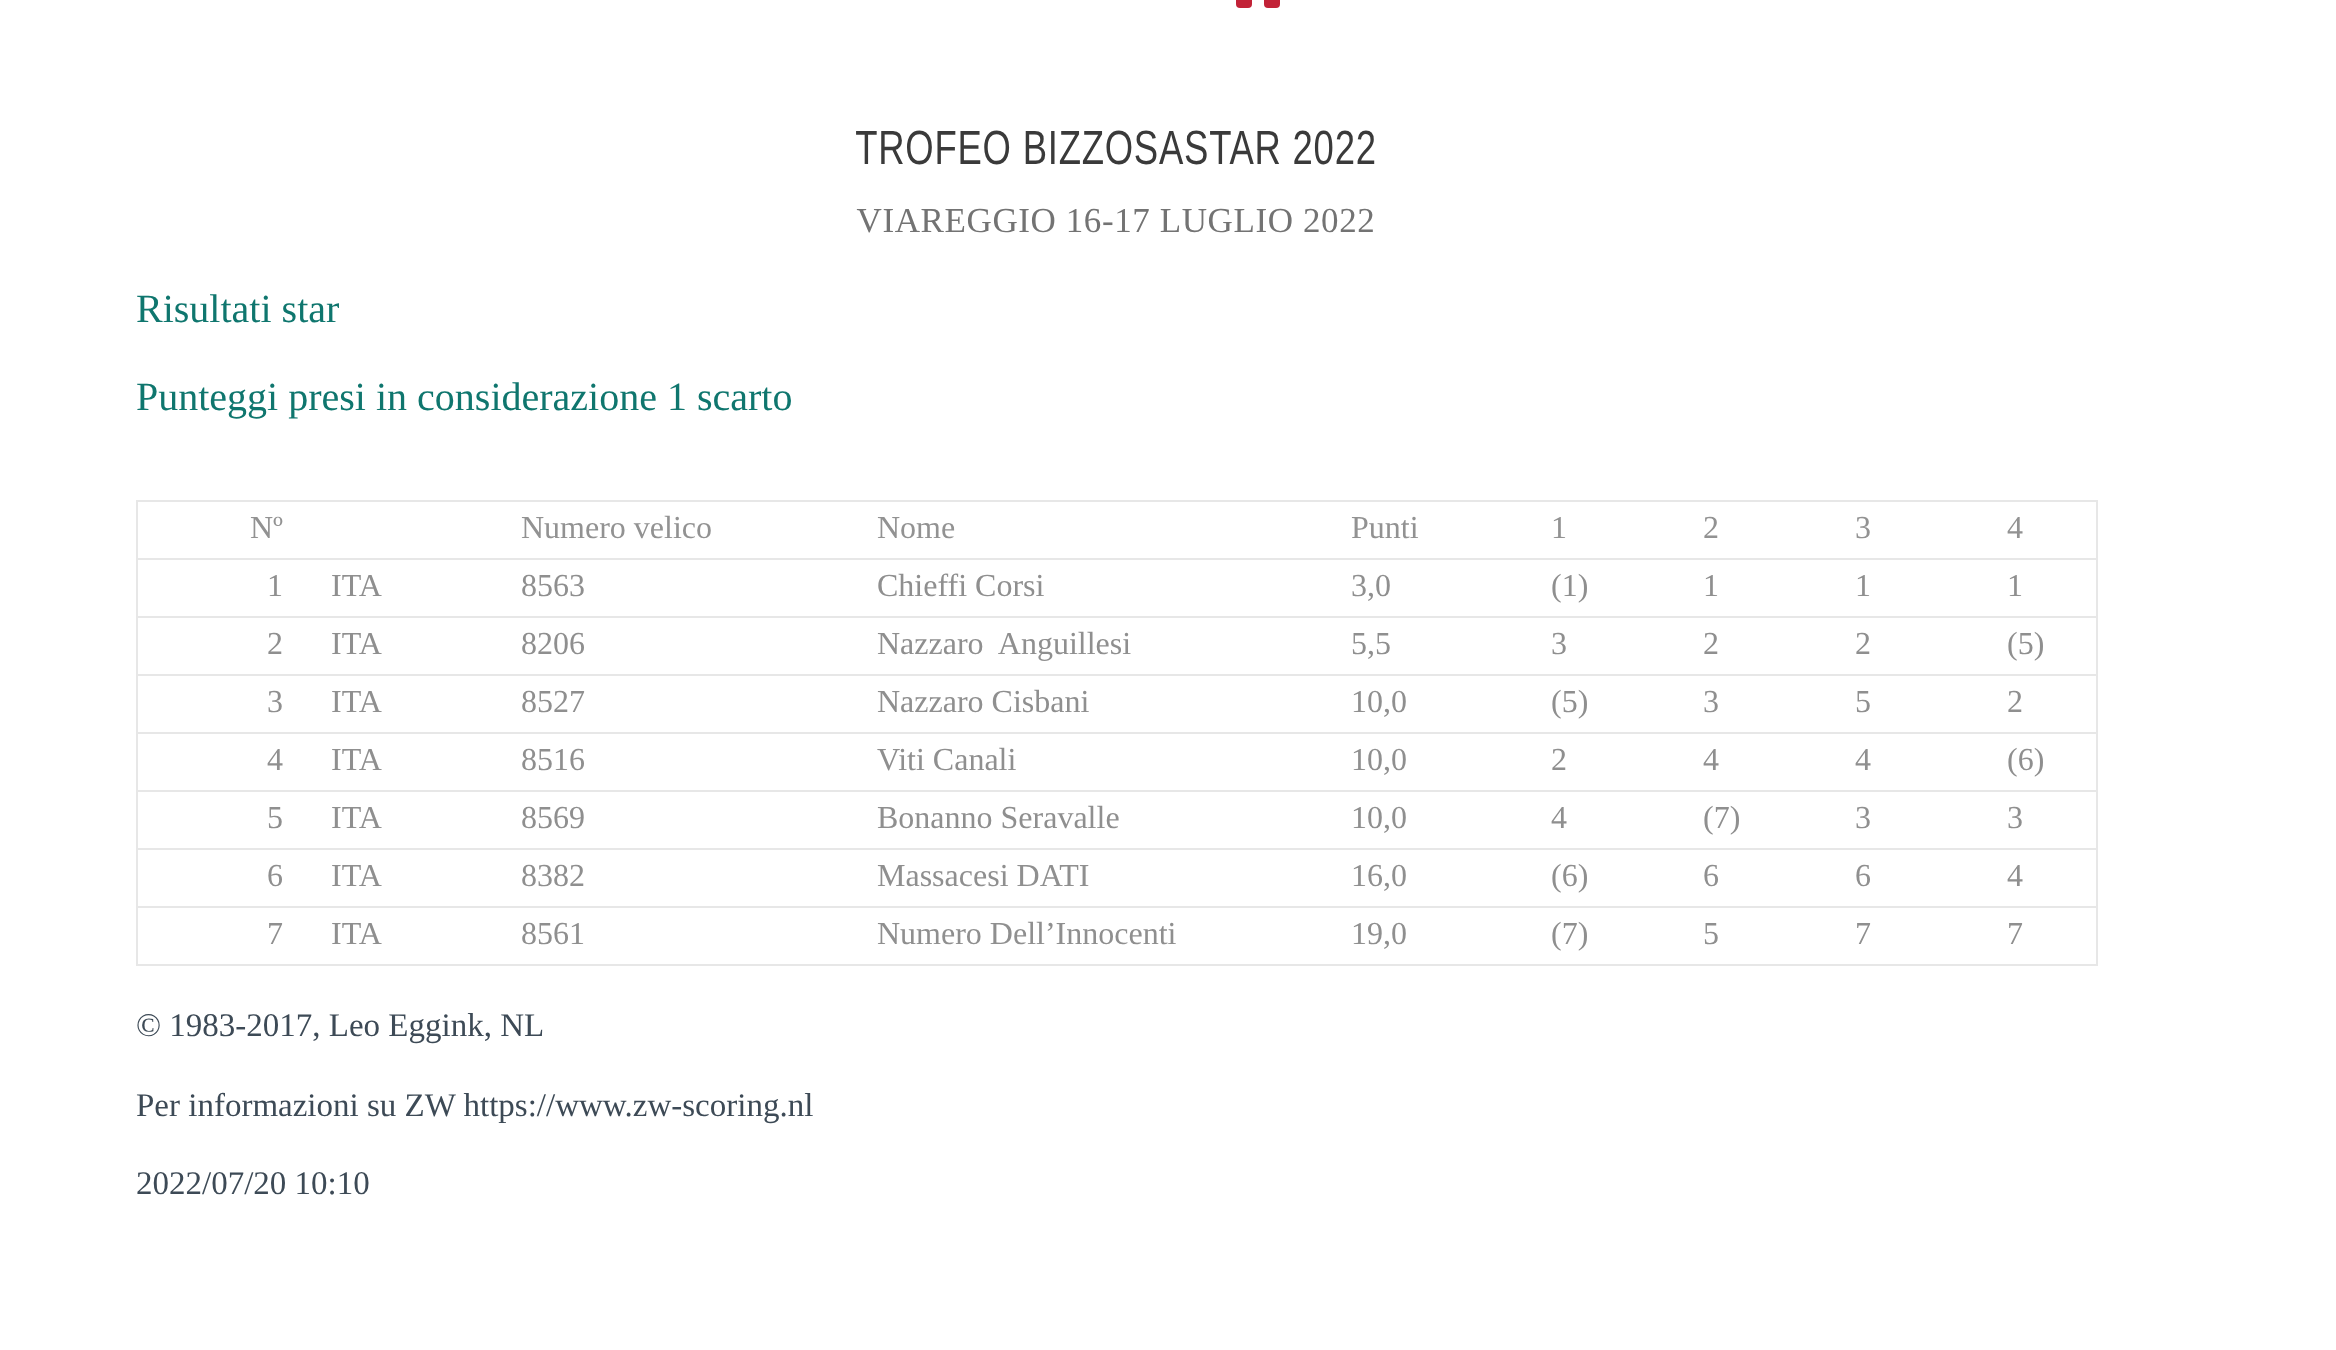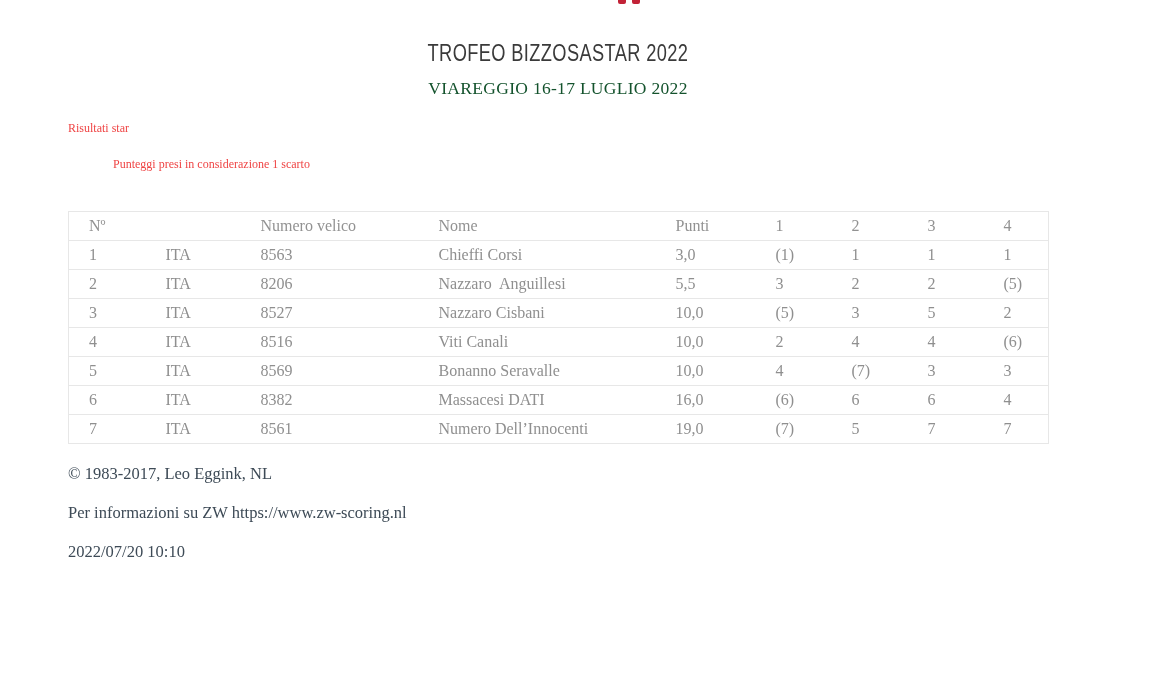--- a/index.html
+++ b/index.html
@@ -33,7 +33,7 @@
   }
   .heading-block {
     text-align: center;
-    padding-top: 40px;
+    padding-top: 62px;
   }
   .page-title {
     font-family: "Liberation Sans", sans-serif;

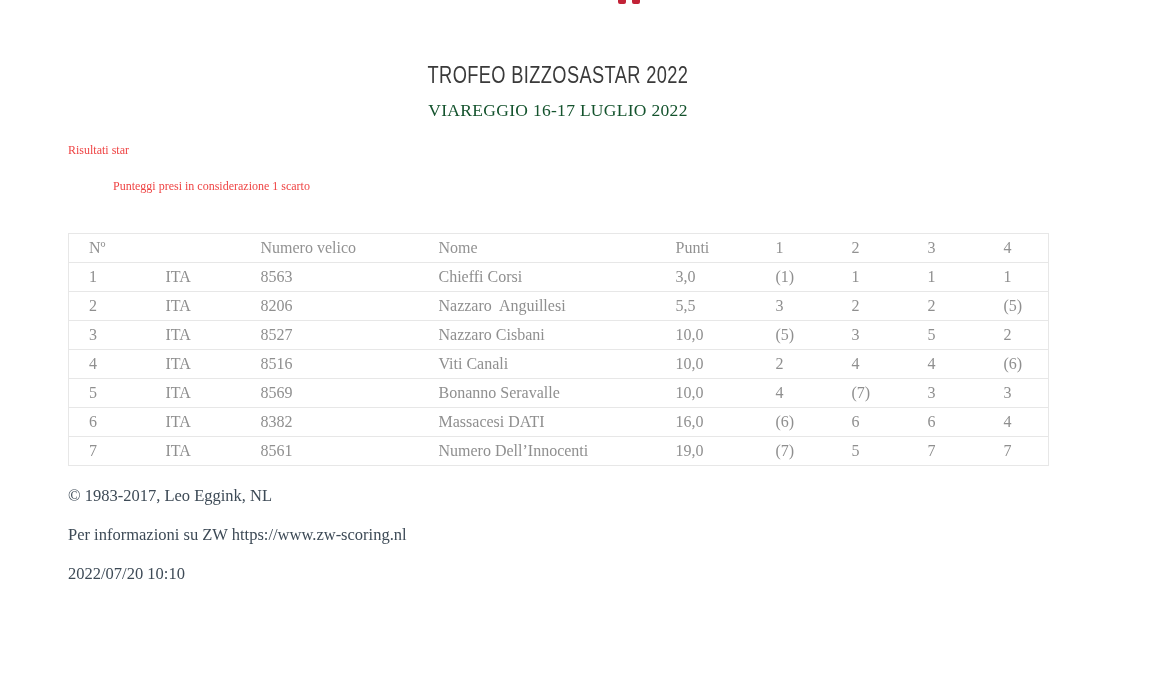--- a/index.html
+++ b/index.html
@@ -47,7 +47,7 @@
   }
   .page-subtitle {
     font-size: 17.5px;
-    color: #14532d;
+    color: #737373;
     margin-top: 12px;
     letter-spacing: 0.3px;
   }

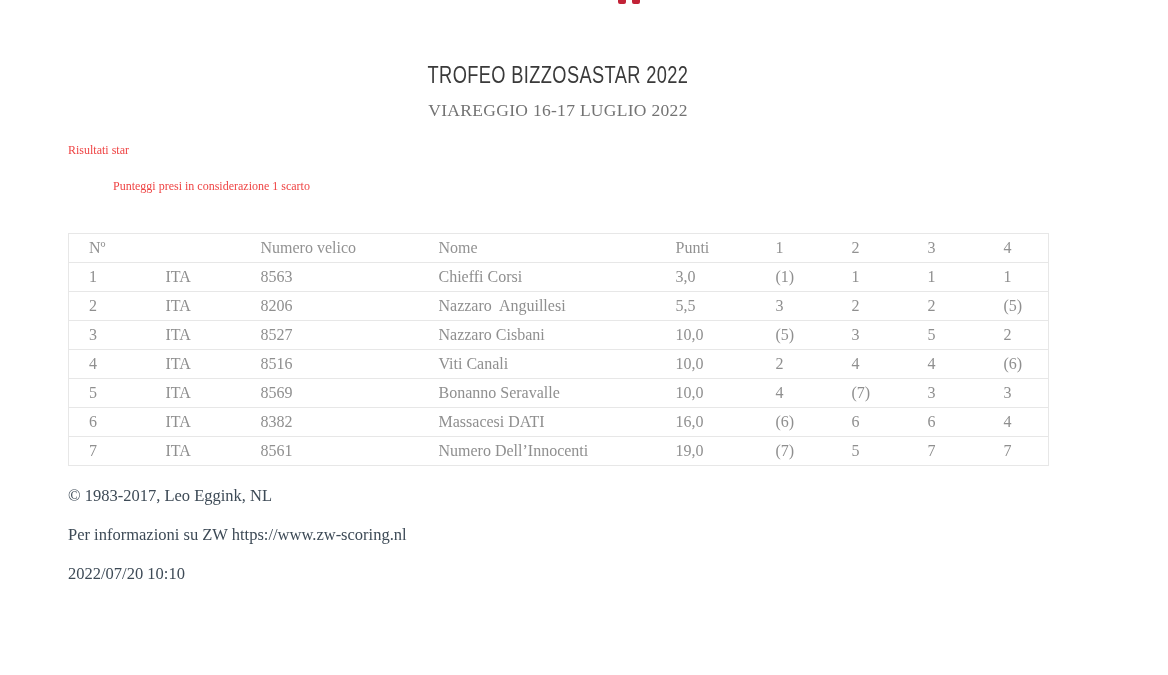--- a/index.html
+++ b/index.html
@@ -52,8 +52,8 @@
     letter-spacing: 0.3px;
   }
   .intro-line {
-    font-size: 12px;
-    color: #ef4444;
+    font-size: 20px;
+    color: #0f766e;
     line-height: 1.1;
   }
   .intro-1 { margin-top: 23px; }

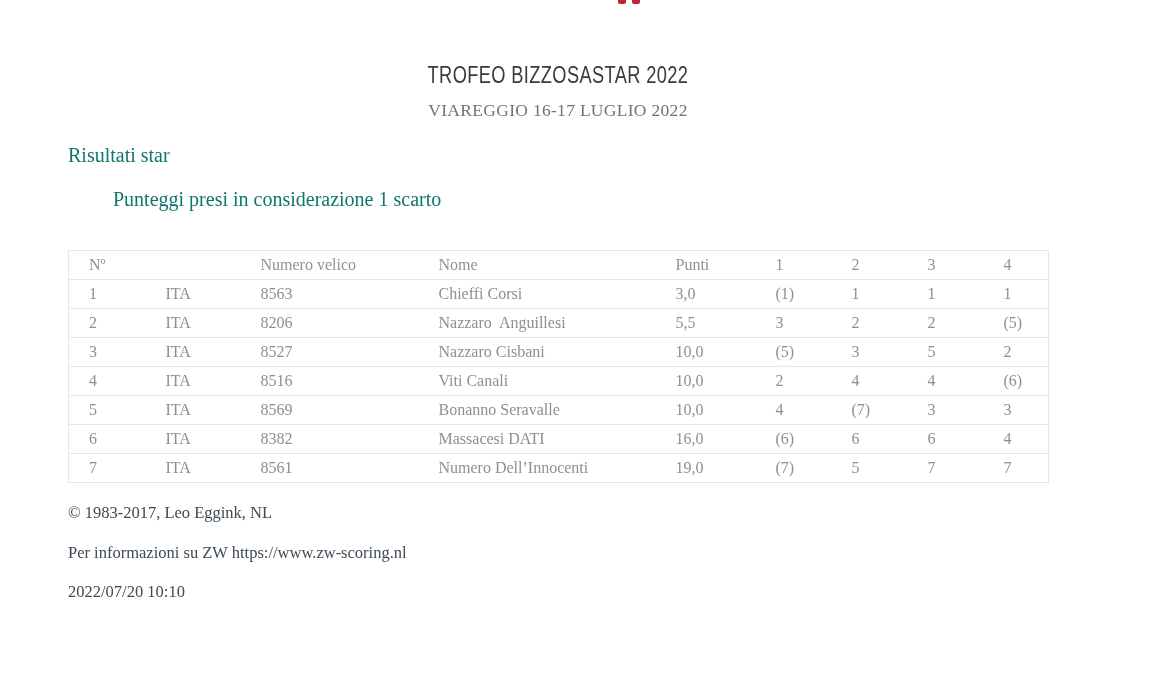--- a/index.html
+++ b/index.html
@@ -57,7 +57,7 @@
     line-height: 1.1;
   }
   .intro-1 { margin-top: 23px; }
-  .intro-2 { margin-top: 22px; margin-left: 45px; }
+  .intro-2 { margin-top: 22px; }
   table.results {
     margin-top: 40px;
     width: 980px;

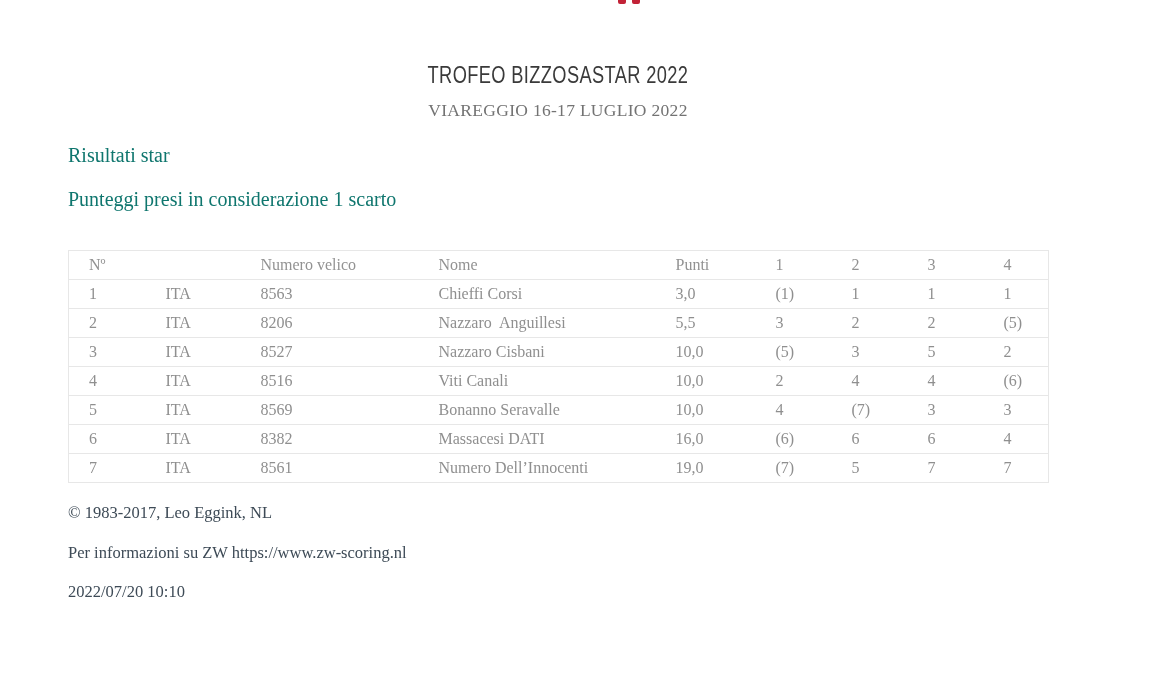--- a/index.html
+++ b/index.html
@@ -84,7 +84,7 @@
     white-space: pre;
     overflow: hidden;
   }
-  table.results th:first-child, table.results td:first-child { border-left: 1px solid #e7e7e7; }
+  table.results th:first-child, table.results td:first-child { border-left: 1px solid #e7e7e7; text-align: right; }
   table.results th:last-child,  table.results td:last-child  { border-right: 1px solid #e7e7e7; }
   table.results th { color: #929292; }
   .footer-block { margin-top: 21px; }

